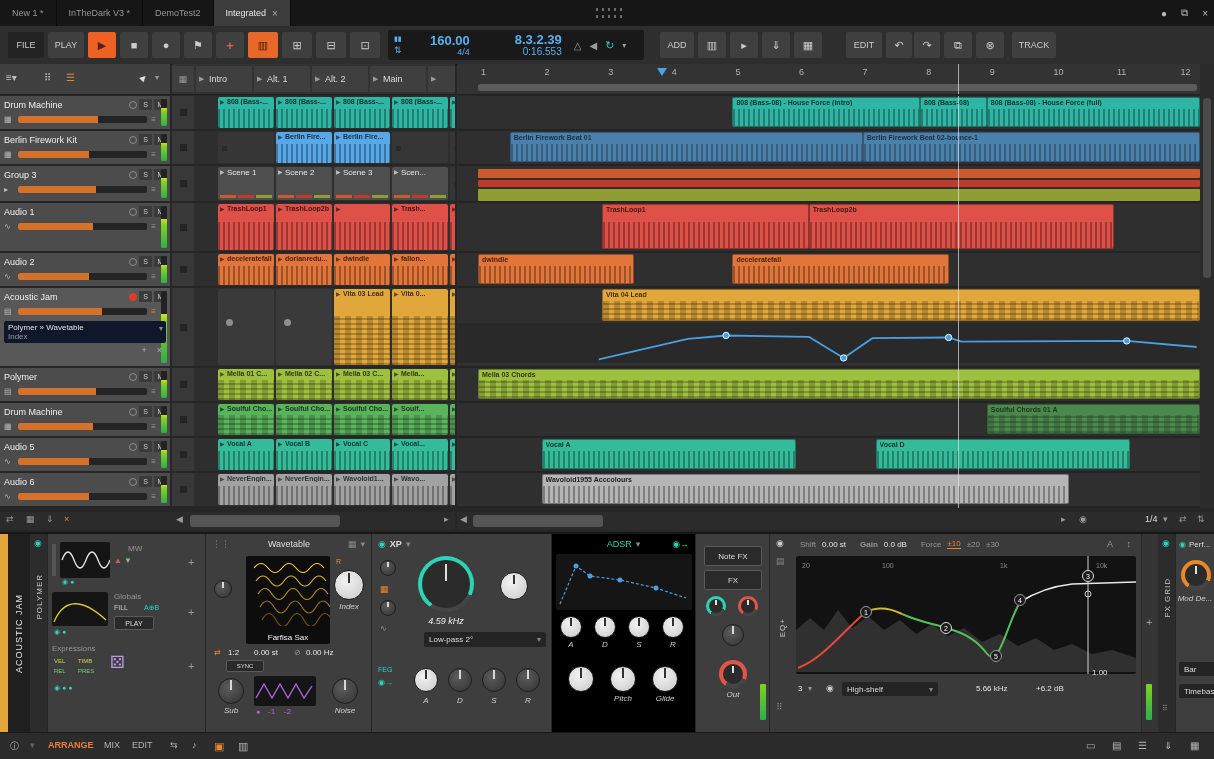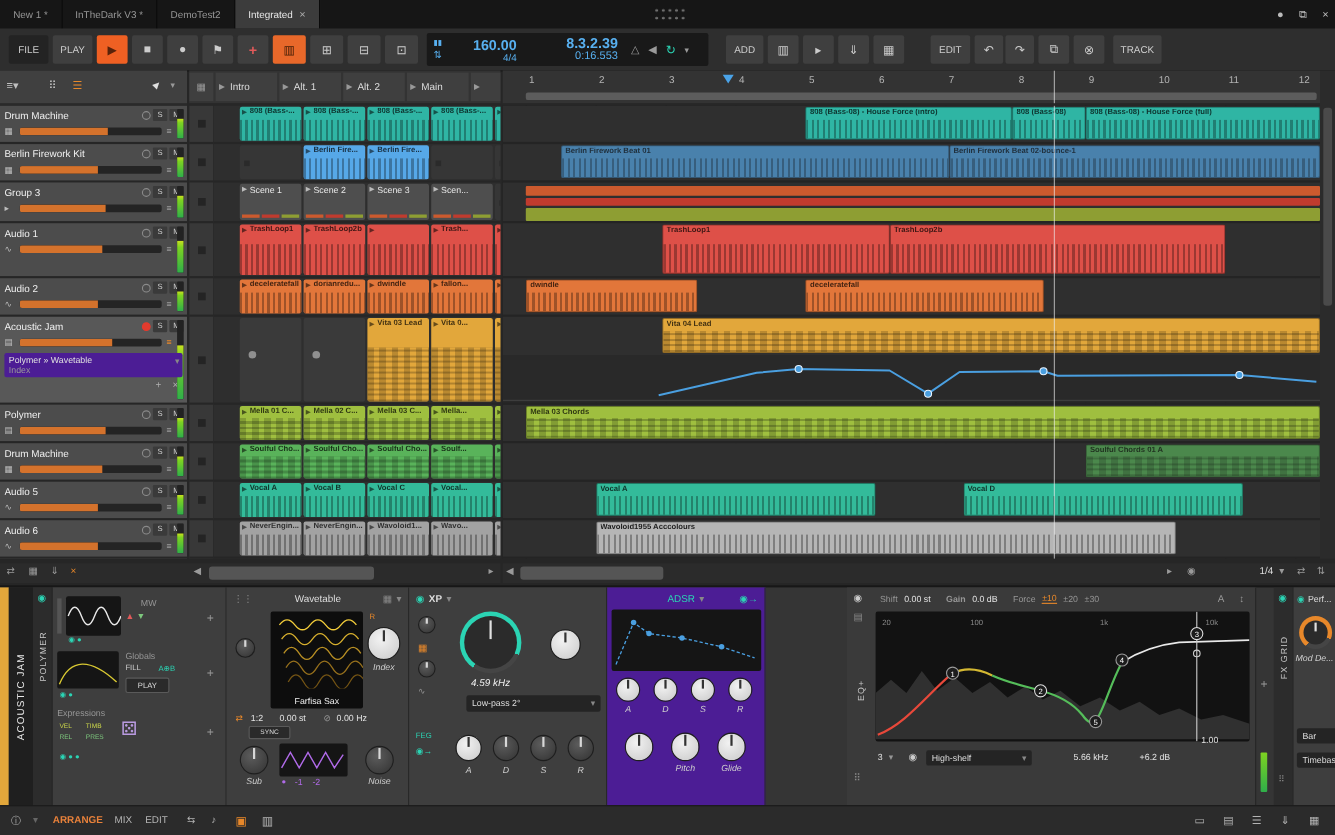--- a/index.html
+++ b/index.html
@@ -71,7 +71,7 @@
   .tmeter{position:absolute;right:3px;top:3px;bottom:3px;width:6px;background:#222;border-radius:1px;overflow:hidden;}
   .tmeter::after{content:"";position:absolute;left:0;right:0;bottom:0;height:68%;
     background:linear-gradient(to top,#2fae4a,#7ed321 80%,#c8e021);}
-  .dchain{margin:3px 4px 0 4px;background:#4c1d95;border-radius:2px;padding:2px 4px;position:relative;}
+  .dchain{margin:3px 4px 0 4px;background:#0f172a;border-radius:2px;padding:2px 4px;position:relative;}
   .dchain .l1{font-size:8px;color:#e0e0e0;white-space:nowrap;}
   .dchain .l2{font-size:8px;color:#9a9a9a;}
   .dchain .car{position:absolute;right:3px;top:3px;color:#888;font-size:8px;}

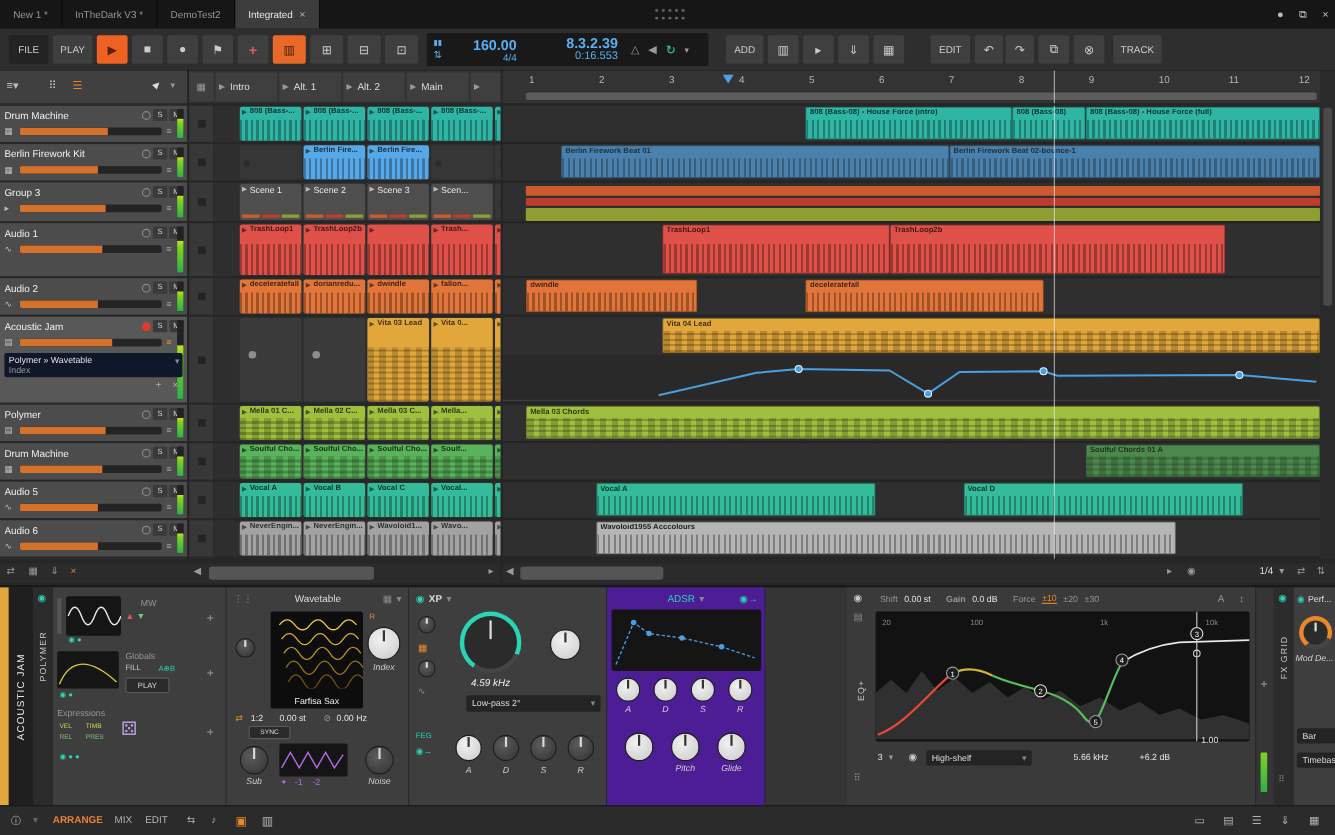--- a/index.html
+++ b/index.html
@@ -1010,7 +1010,7 @@
       <div class="klabel" style="left:144px;top:162px;width:24px;">R</div>
     </div>
 
-    <div class="dsec" style="left:552px;width:144px;background:#4c1d95;">
+    <div class="dsec" style="left:552px;width:144px;background:#000000;">
       <div class="dhead" style="justify-content:center;gap:4px;">
         <span class="teal">ADSR</span>
         <span style="color:#888;">▾</span>

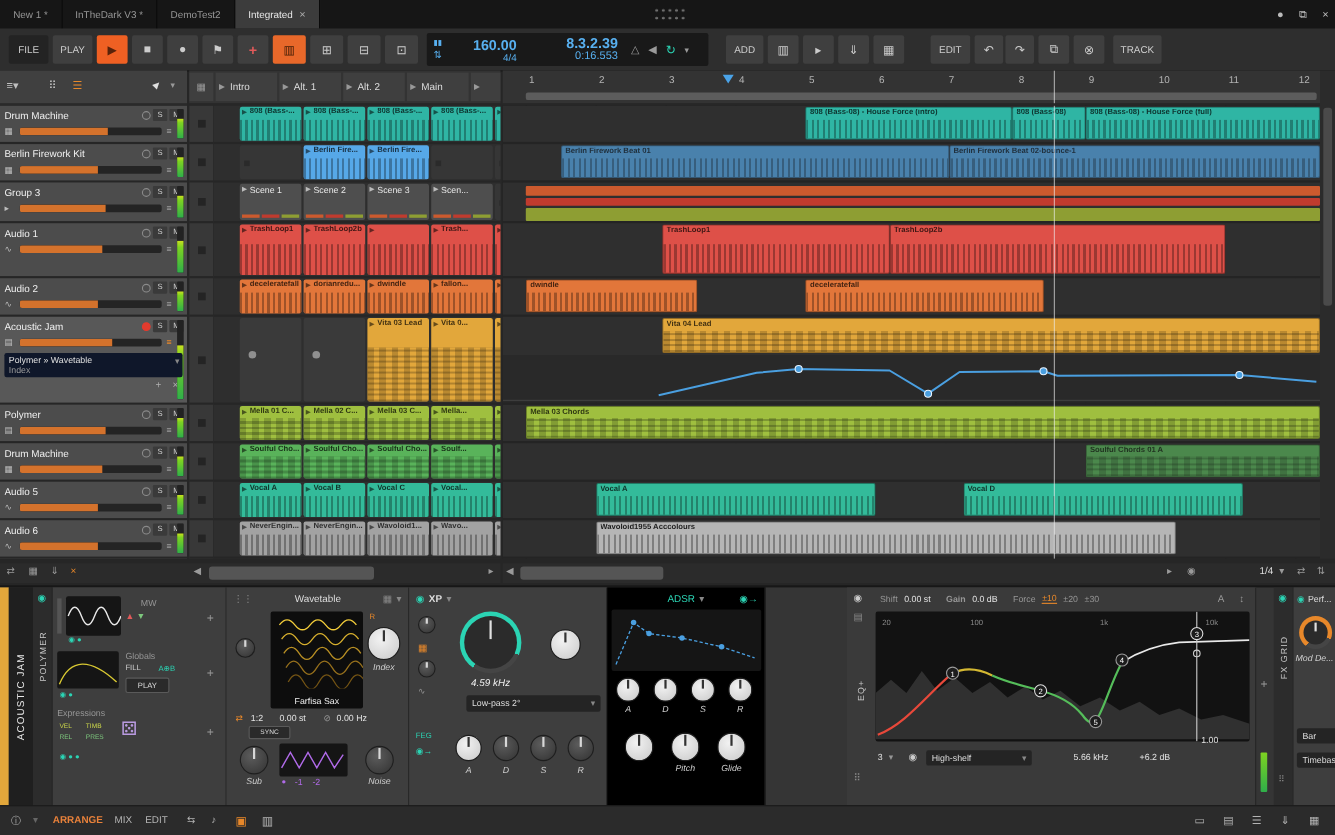--- a/index.html
+++ b/index.html
@@ -1040,6 +1040,26 @@
       <div class="klabel" style="left:96px;top:160px;width:34px;">Glide</div>
     </div>
 
+    <div class="dsec" style="left:696px;width:74px;background:#3e3e3e;">
+      <div class="dbox" style="left:8px;top:12px;width:56px;height:18px;">
+          <span>Note FX</span>
+        </div>
+      <div class="dbox" style="left:8px;top:36px;width:56px;height:18px;">
+          <span>FX</span>
+        </div>
+      <div class="ring" style="left:10px;top:62px;width:20px;height:20px;--c:#2bd4b4;">
+          <div class="cap" style="inset:3px;"></div>
+        </div>
+      <div class="ring" style="left:42px;top:62px;width:20px;height:20px;--c:#e05548;">
+          <div class="cap" style="inset:3px;"></div>
+        </div>
+      <div class="knob" style="left:26px;top:90px;width:22px;height:22px;"></div>
+      <div class="ring" style="left:23px;top:126px;width:28px;height:28px;--c:#e05548;">
+          <div class="cap"></div>
+        </div>
+      <div class="klabel" style="left:20px;top:156px;width:34px;">Out</div>
+      <div class="gmeter" style="left:64px;top:150px;height:36px;"></div>
+    </div>
 
     <div class="dsec" style="left:770px;width:372px;background:#3a3a3a;">
       <span class="abs" style="left:6px;top:4px;font-size:9px;color:#ccc;">◉</span>

